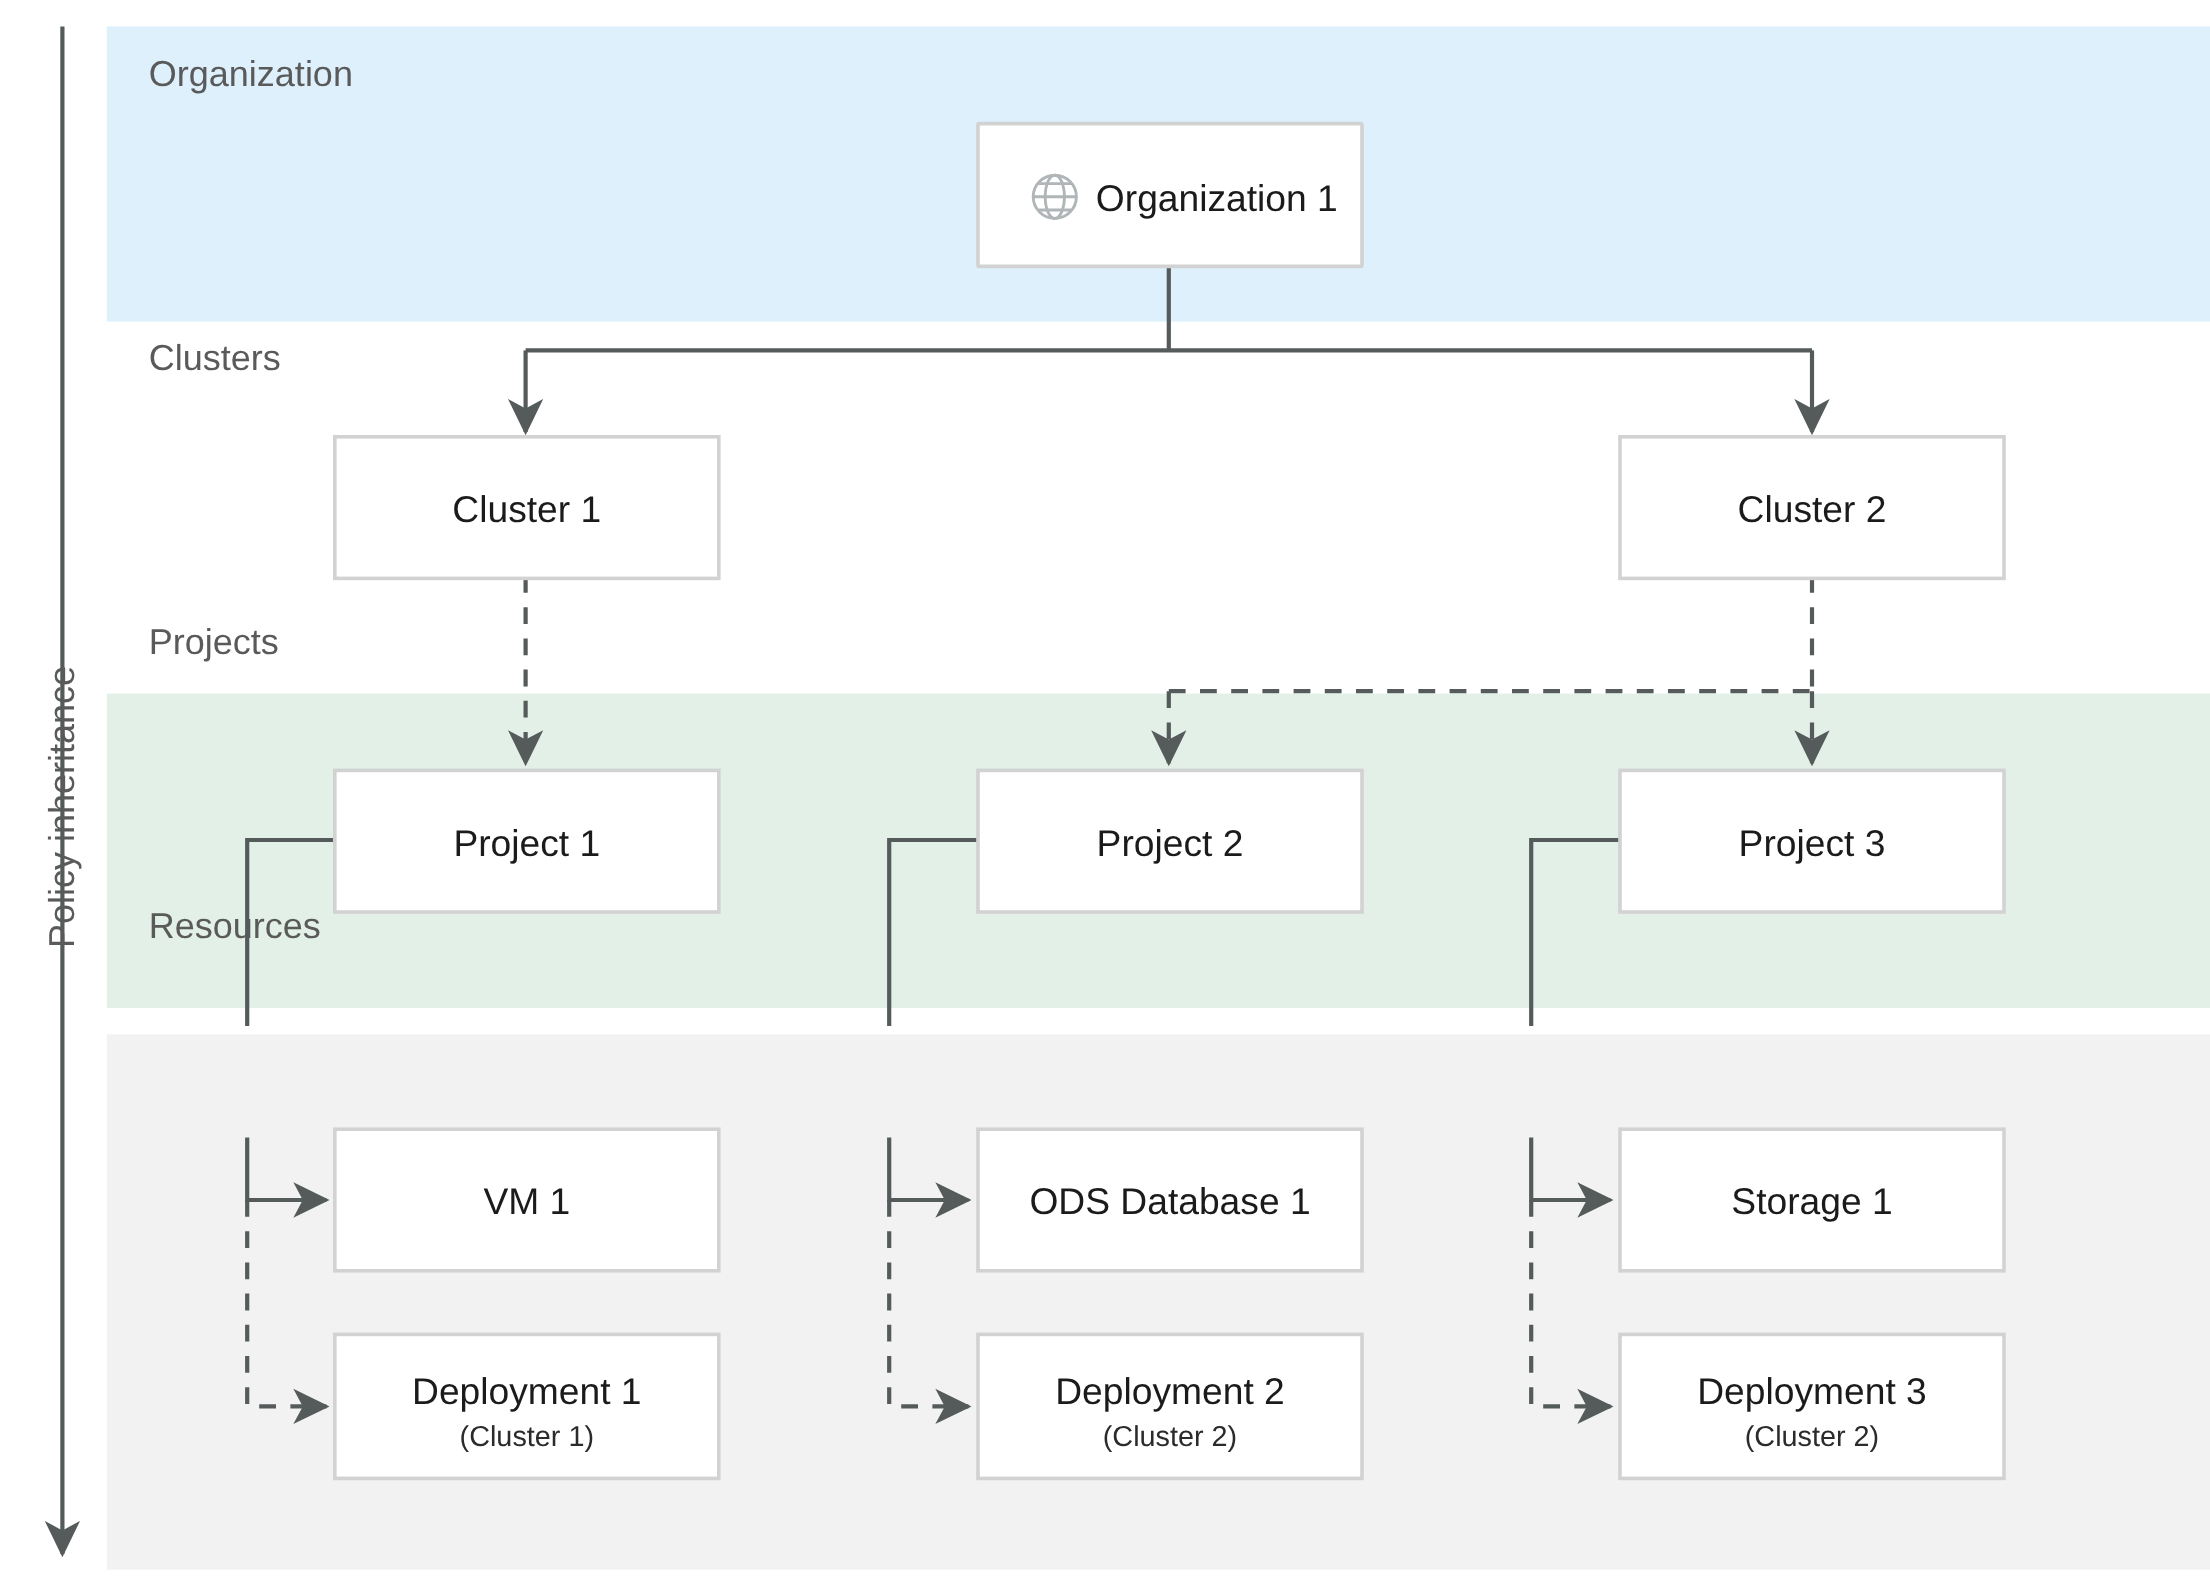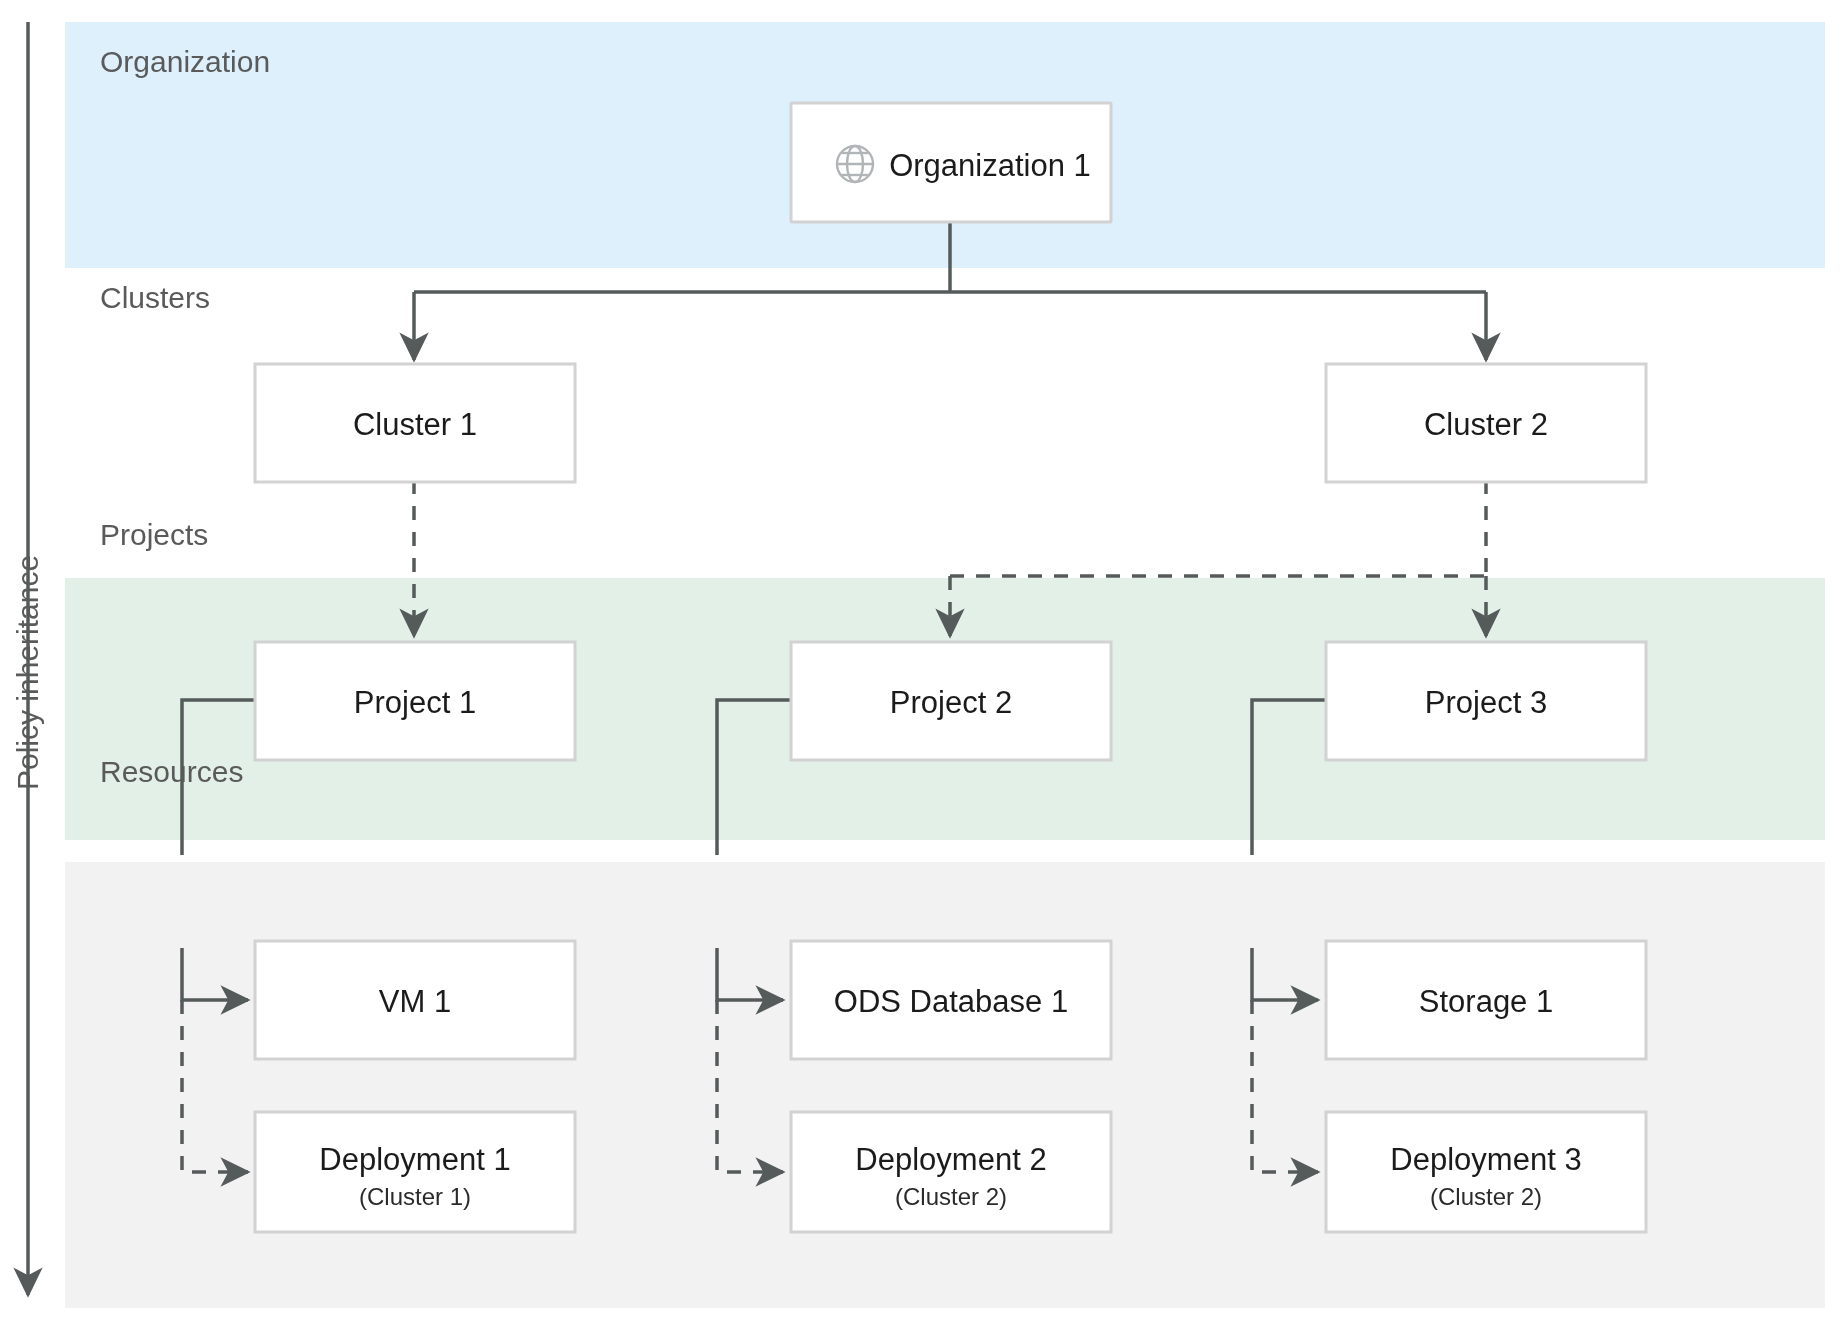--- a/index.html
+++ b/index.html
@@ -17,6 +17,7 @@
     position: relative;
     width: 1470px;
     height: 1326px;
+    margin-left: 24px;
   }
   svg.diagram-canvas {
     position: absolute;

